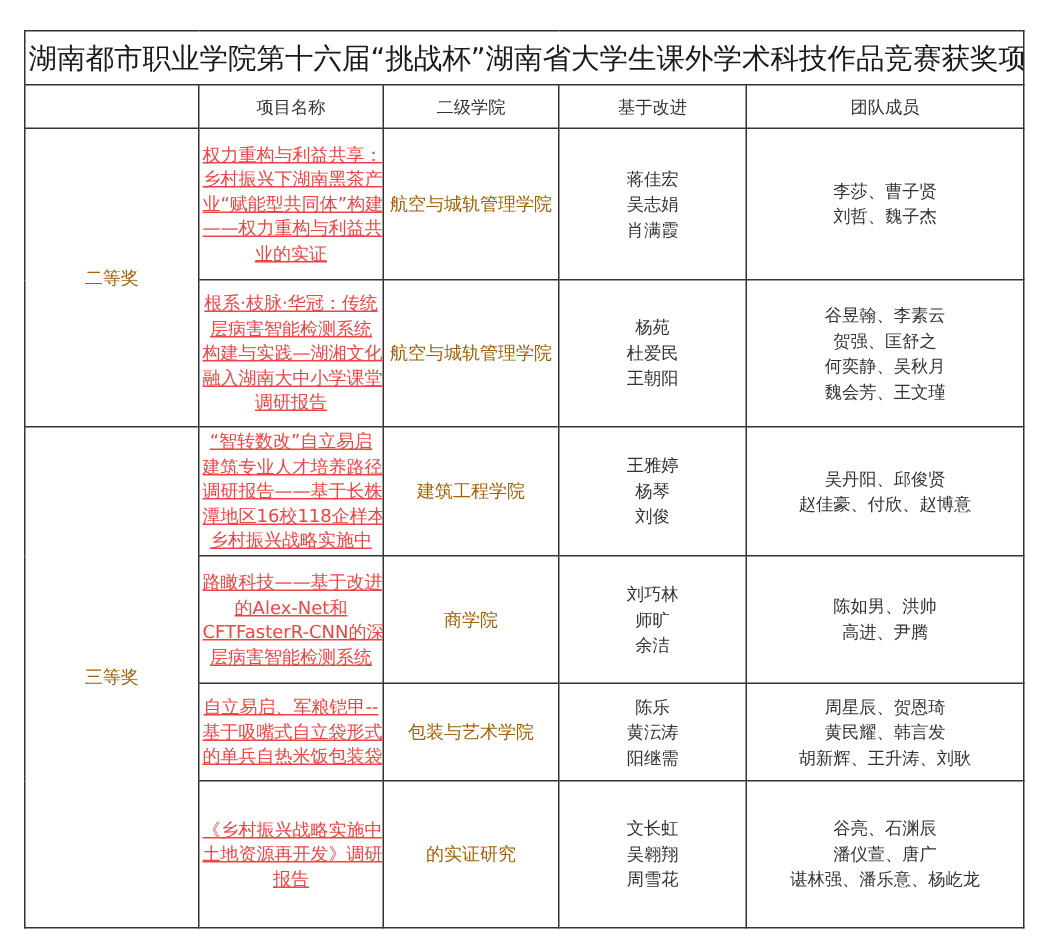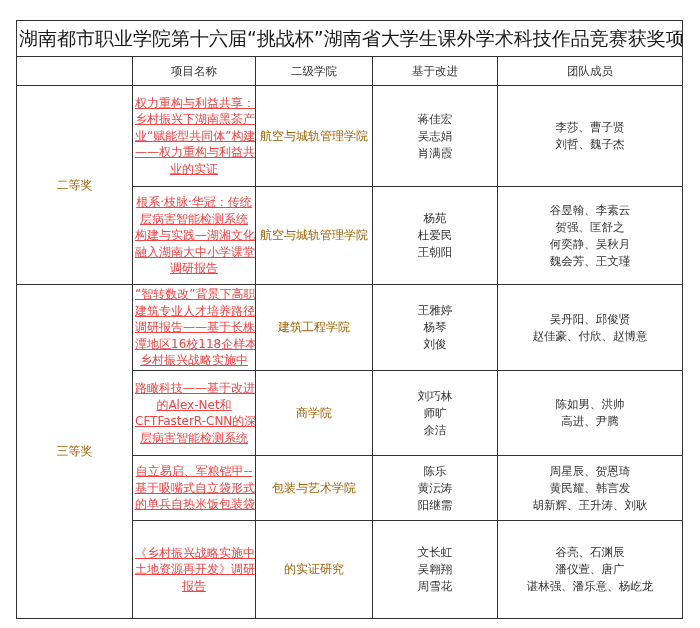--- a/index.html
+++ b/index.html
@@ -148,7 +148,7 @@
     <tr class="row-3">
       <td class="award-cell" rowspan="4">三等奖</td>
       <td class="project-cell">
-        <span class="line">“智转数改”背景下高职</span>
+        <span class="line">“智转数改”自立易启</span>
         <span class="line">建筑专业人才培养路径</span>
         <span class="line">调研报告——基于长株</span>
         <span class="line">潭地区16校118企样本</span>

